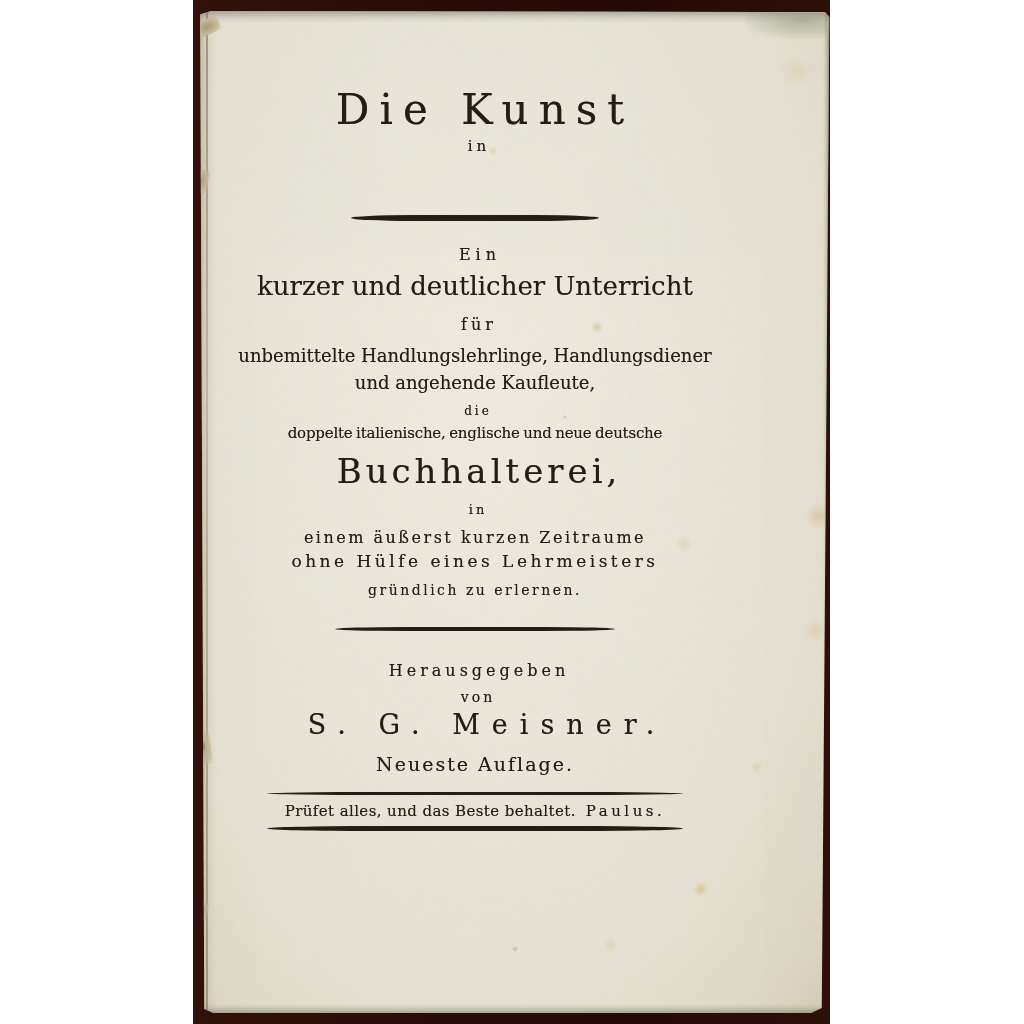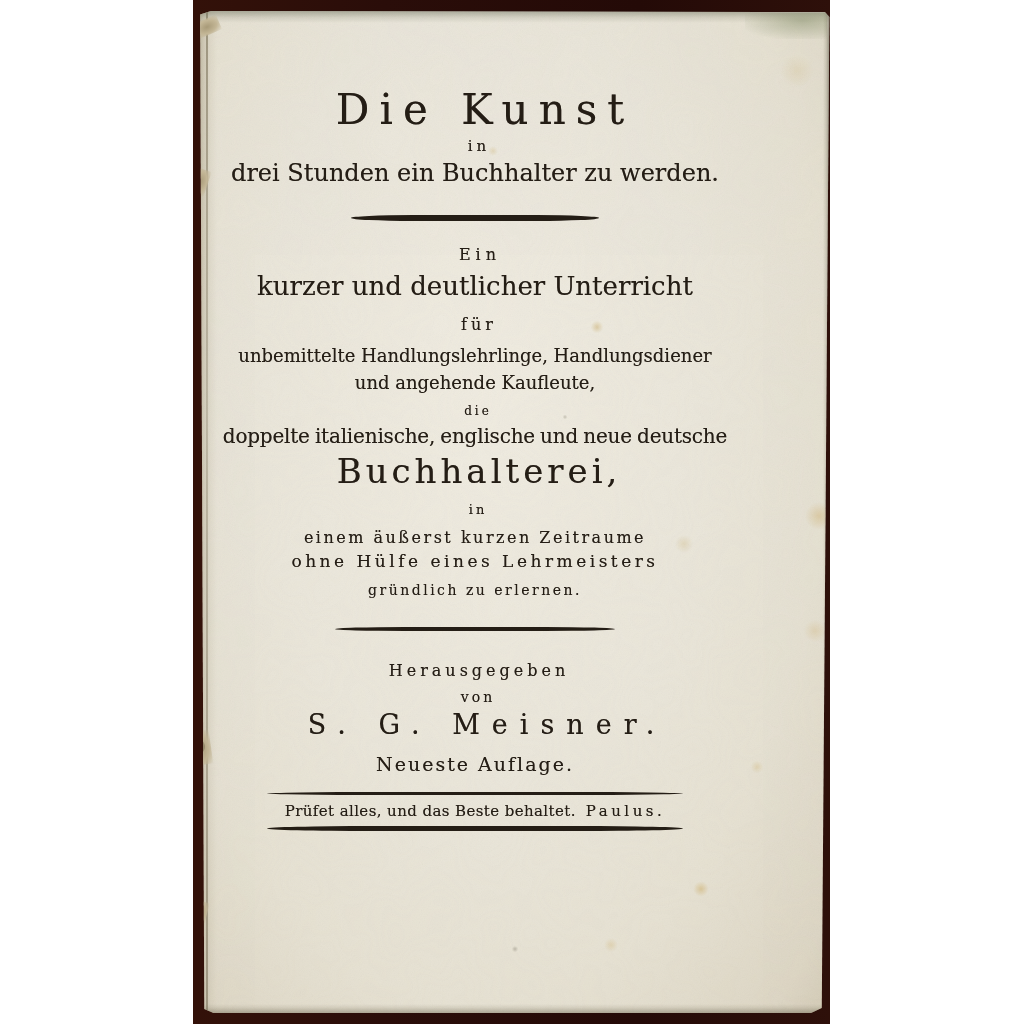--- a/index.html
+++ b/index.html
@@ -152,7 +152,6 @@
     <div class="text-col">
       <div class="line t-title">Die Kunst</div>
       <div class="line t-in1">in</div>
-      <div class="line t-sub">drei Stunden ein Buchhalter zu werden.</div>
 
       <div class="rule rule1"></div>
 

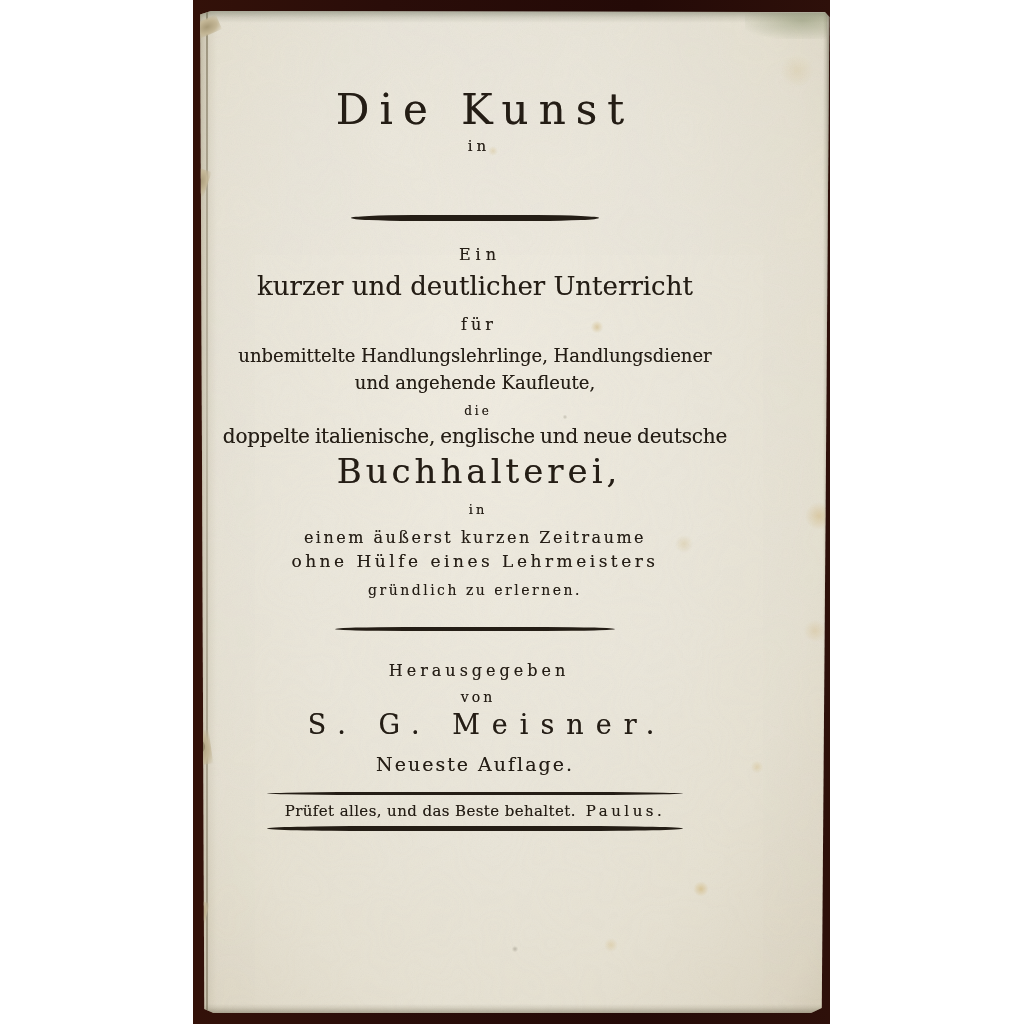--- a/index.html
+++ b/index.html
@@ -94,7 +94,7 @@
   .t-aud1      {top:336px;font-size:18px;}
   .t-aud2      {top:363px;font-size:18px;}
   .t-die       {top:394px;font-size:12px;letter-spacing:3px;padding-left:3px;}
-  .t-subj1     {top:415px;font-size:20px;word-spacing:-1px;letter-spacing:-0.2px;}
+  .t-subj1     {top:415px;font-size:15px;word-spacing:-1px;letter-spacing:-0.2px;}
   .t-subj2     {top:443px;font-size:34px;letter-spacing:4px;padding-left:4px;}
   .t-in2       {top:492px;font-size:13px;letter-spacing:3px;padding-left:3px;}
   .t-prom1     {top:519px;font-size:16px;letter-spacing:2.5px;}

